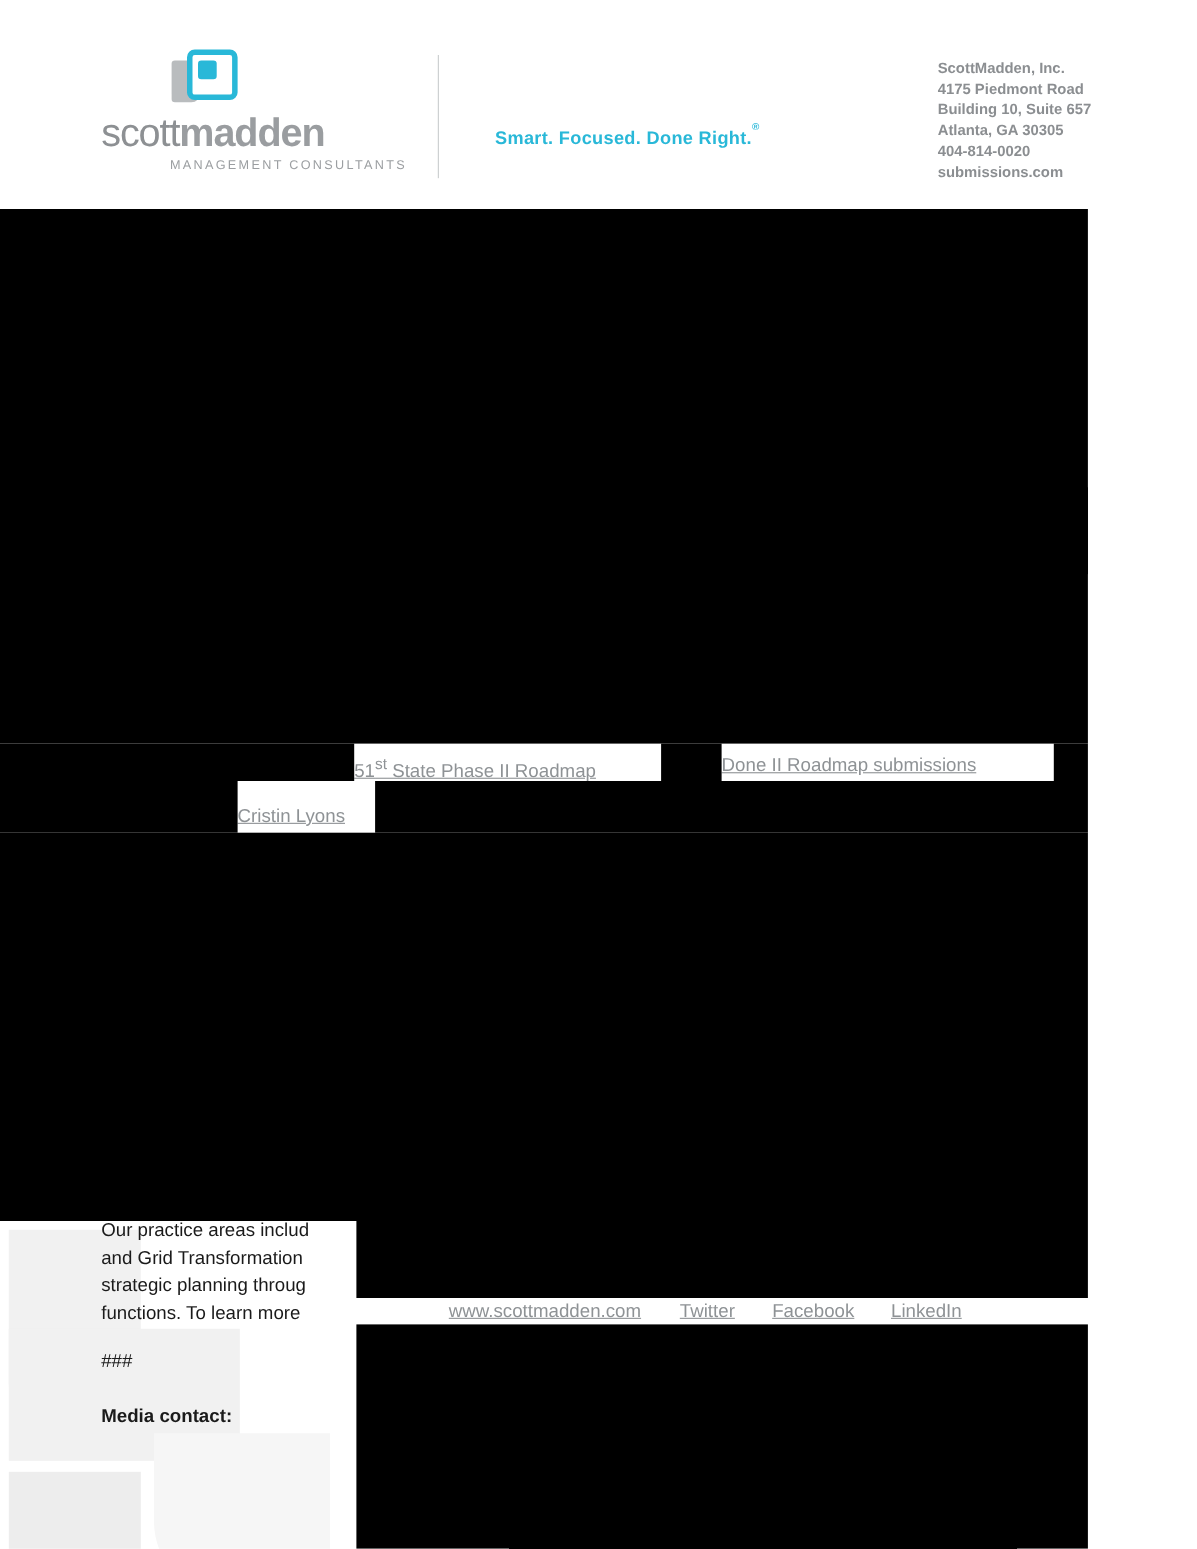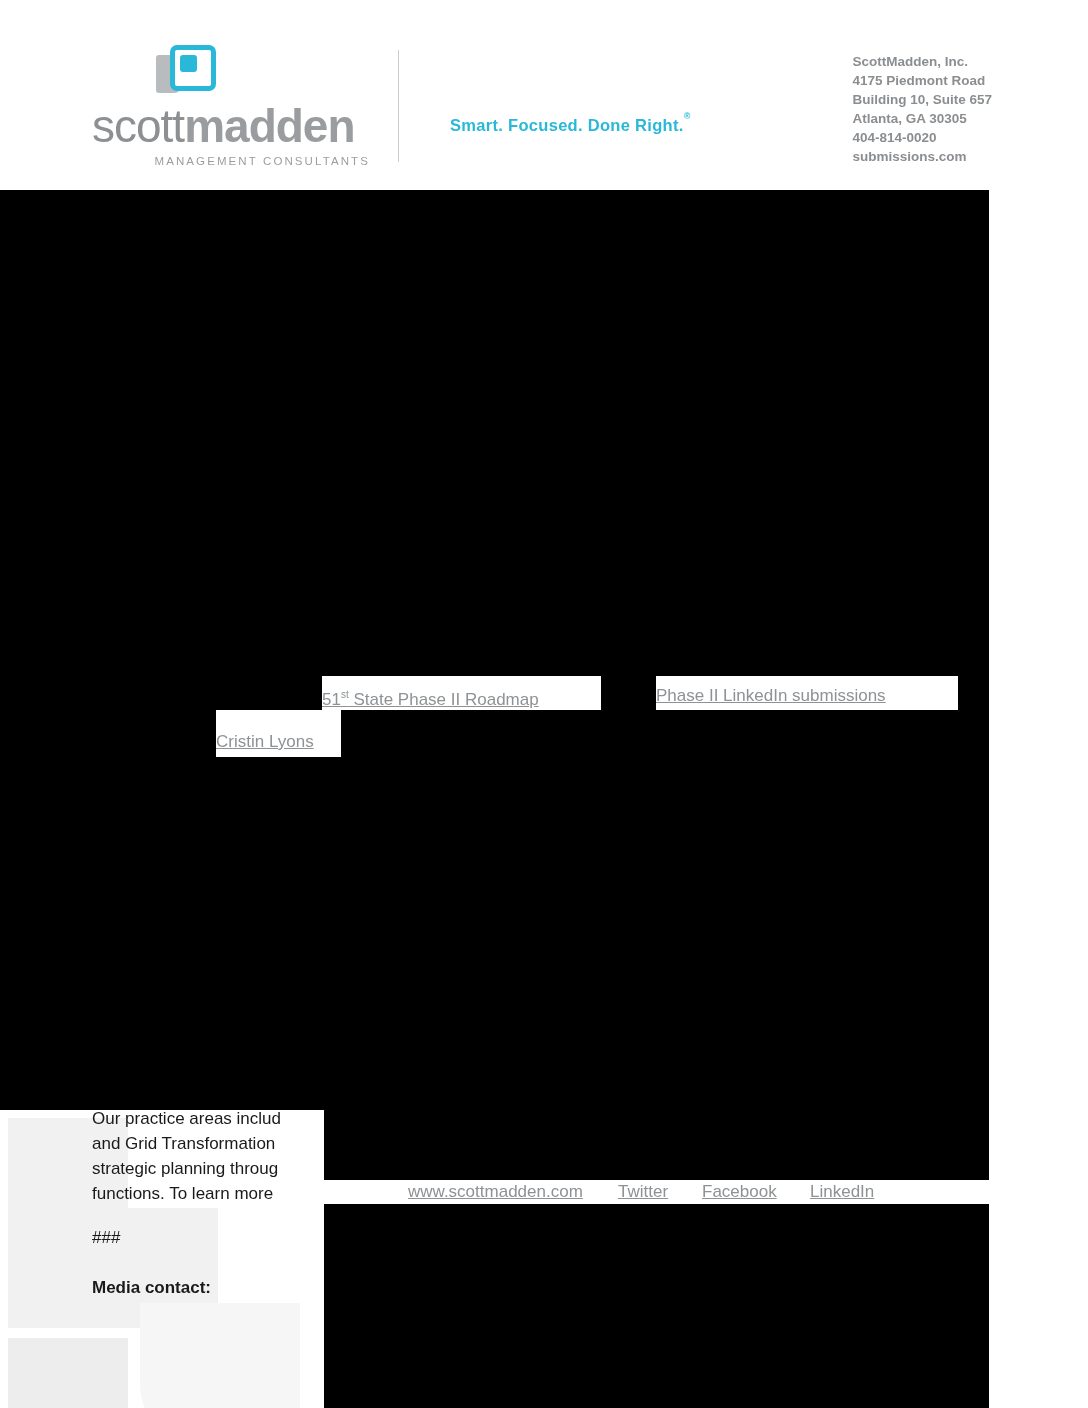--- a/index.html
+++ b/index.html
@@ -83,7 +83,7 @@
     border-radius: 3px;
   }
   .logo-word {
-    font-size: 46px;
+    font-size: 36px;
     letter-spacing: -1px;
     color: #8d9093;
     font-weight: 400;

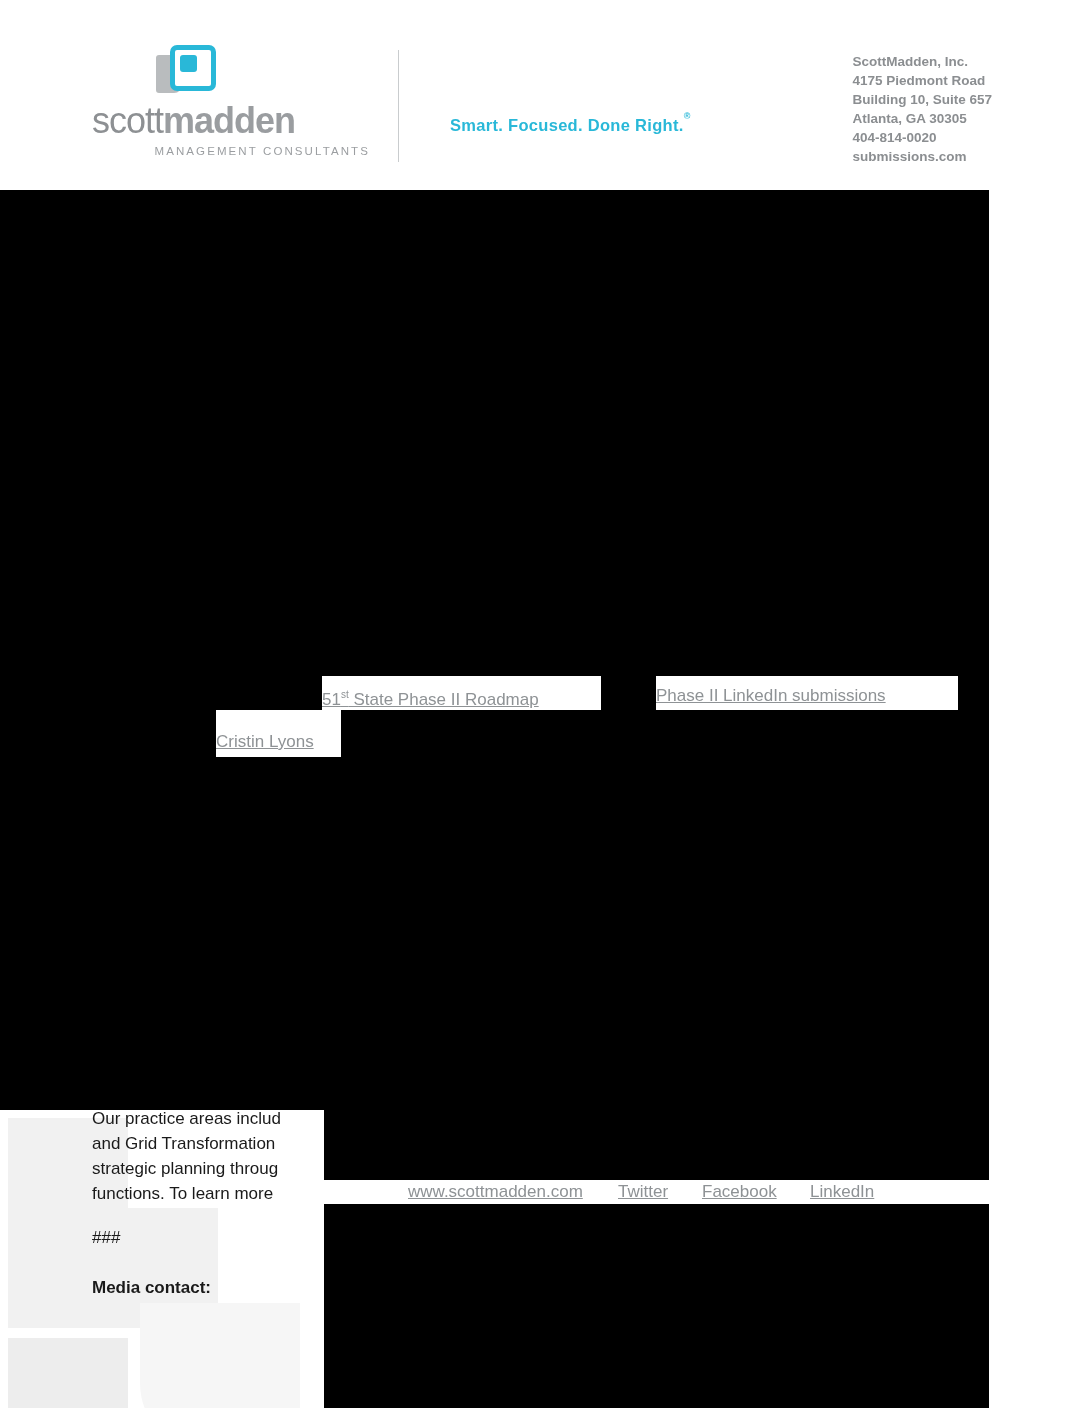--- a/index.html
+++ b/index.html
@@ -204,7 +204,7 @@
   </div>
 
   <div class="doc-text" style="left:322px; top:682px;">
-    <a class="lnk" href="#"><span>51</span><sup style="font-size:10px">st</sup><span> State Phase II Roadmap</span></a>
+    <a class="lnk" href="#"><span>51</span><sup style="font-size:14px">st</sup><span> State Phase II Roadmap</span></a>
   </div>
 
   <div class="doc-text" style="left:656px; top:683px;">

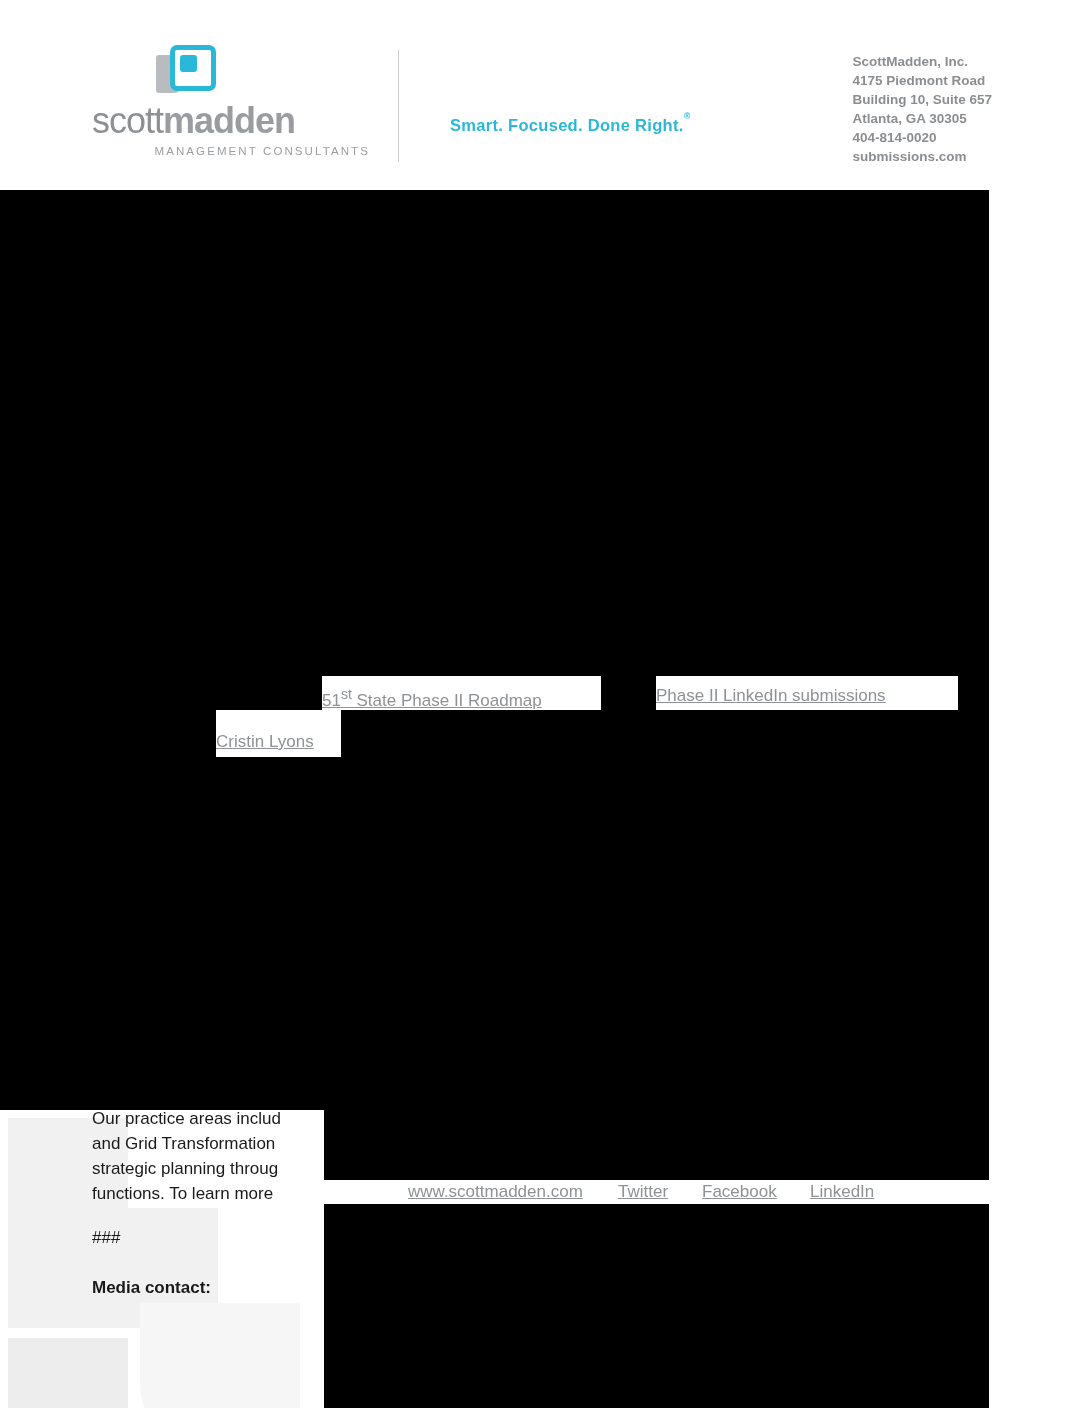--- a/index.html
+++ b/index.html
@@ -208,7 +208,7 @@
   </div>
 
   <div class="doc-text" style="left:656px; top:683px;">
-    <a class="lnk" href="#">Phase II LinkedIn submissions</a>
+    <a class="lnk" href="#">Done II Roadmap submissions</a>
   </div>
 
   <div class="doc-text" style="left:216px; top:729px;">

